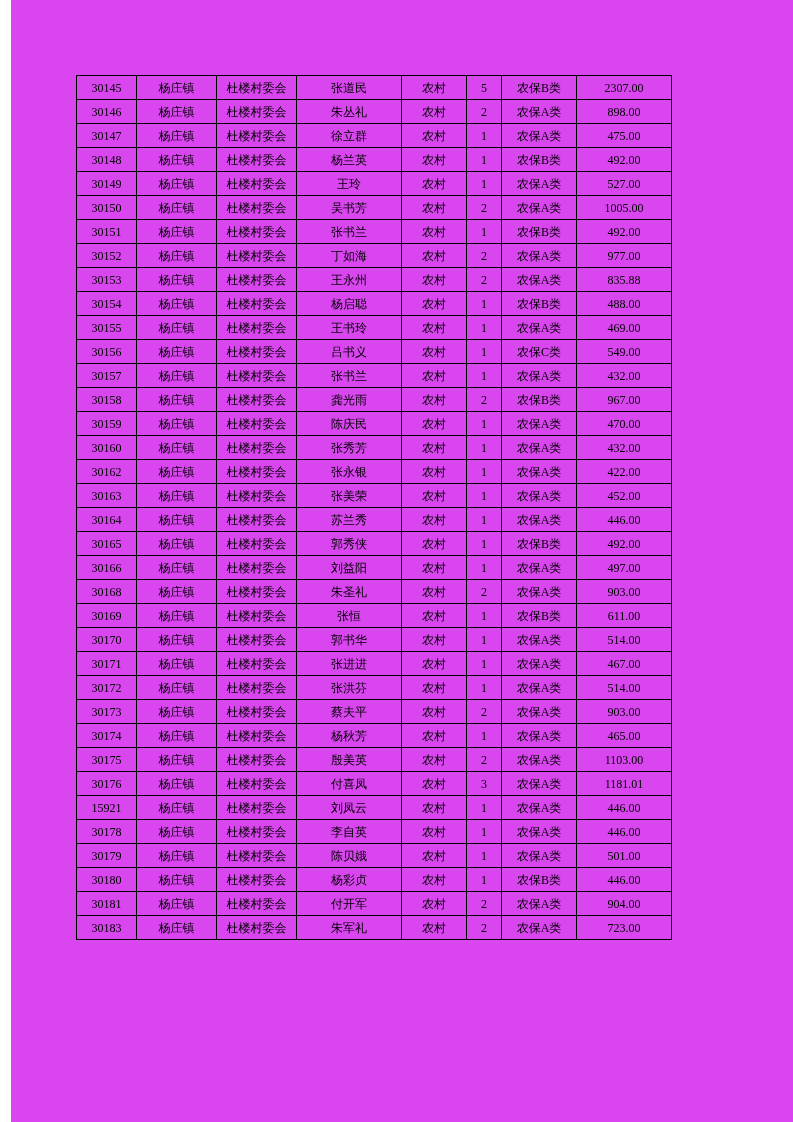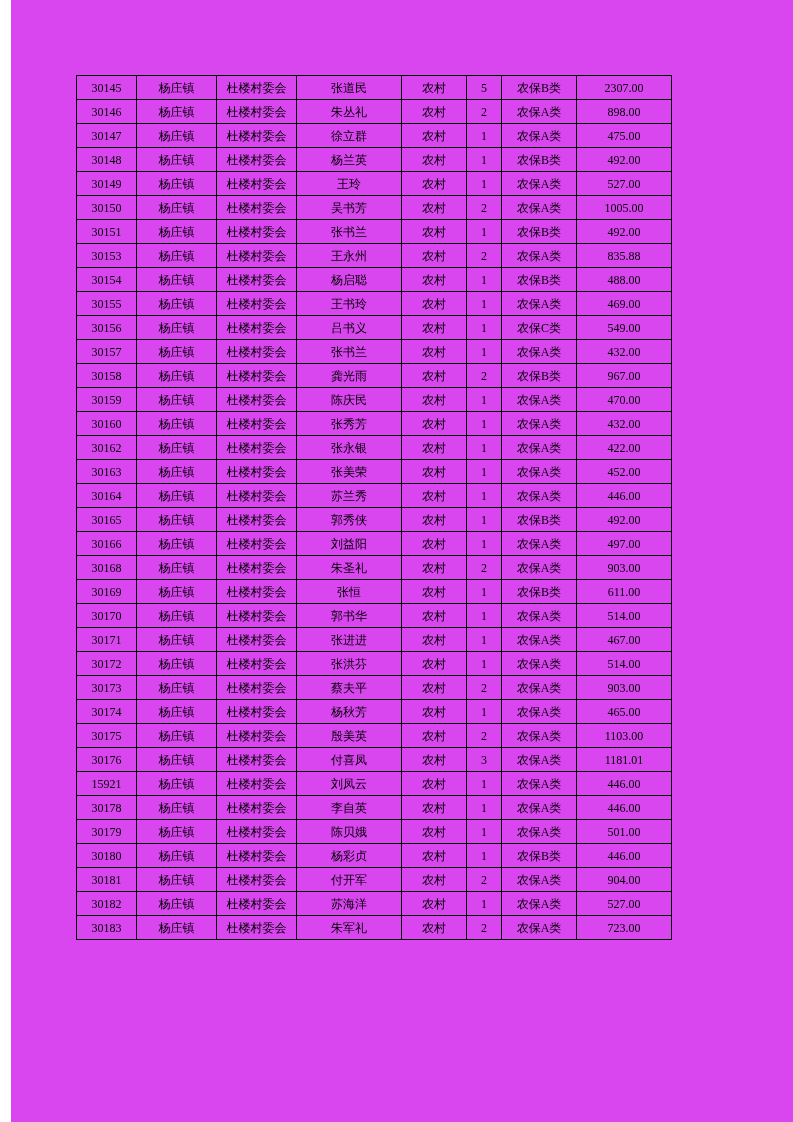--- a/index.html
+++ b/index.html
@@ -138,6 +138,16 @@
     <td>492.00</td>
   </tr>
 
+  <tr>
+    <td>30152</td>
+    <td>杨庄镇</td>
+    <td>杜楼村委会</td>
+    <td>丁如海</td>
+    <td>农村</td>
+    <td>2</td>
+    <td>农保A类</td>
+    <td>977.00</td>
+  </tr>
 
   <tr>
     <td>30153</td>

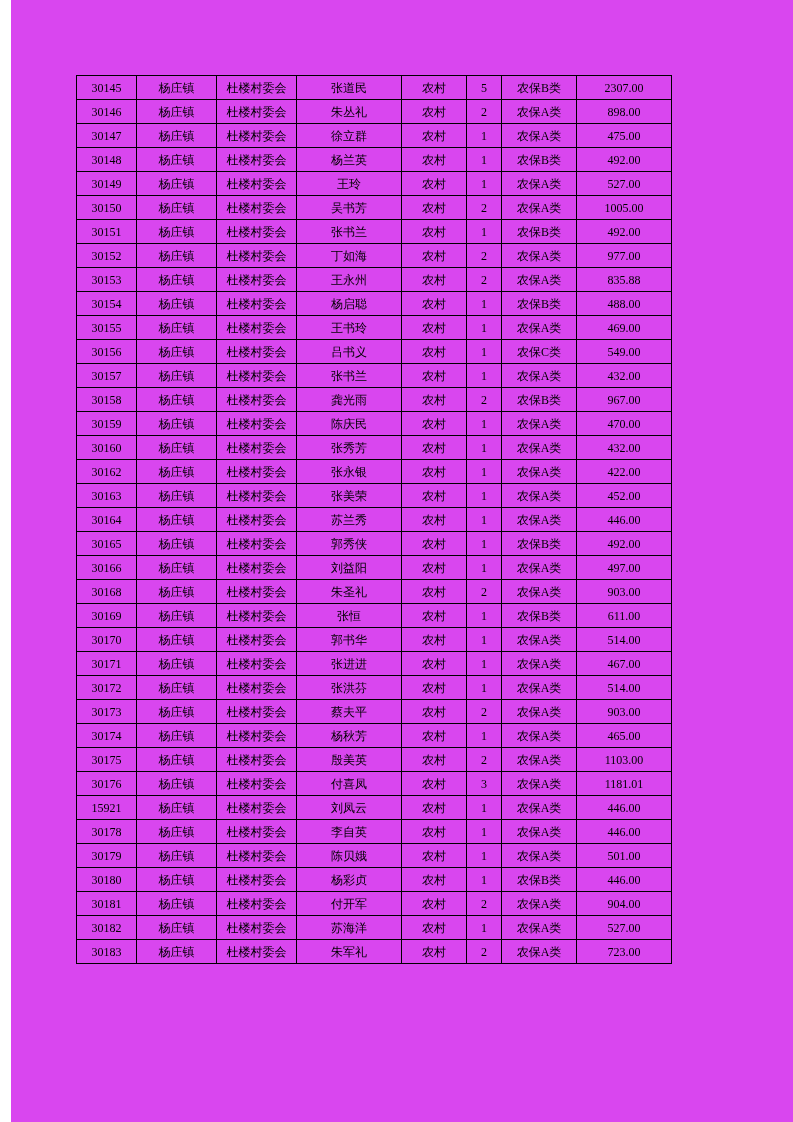--- a/index.html
+++ b/index.html
@@ -448,16 +448,6 @@
     <td>904.00</td>
   </tr>
 
-  <tr>
-    <td>30182</td>
-    <td>杨庄镇</td>
-    <td>杜楼村委会</td>
-    <td>苏海洋</td>
-    <td>农村</td>
-    <td>1</td>
-    <td>农保A类</td>
-    <td>527.00</td>
-  </tr>
 
   <tr>
     <td>30183</td>

